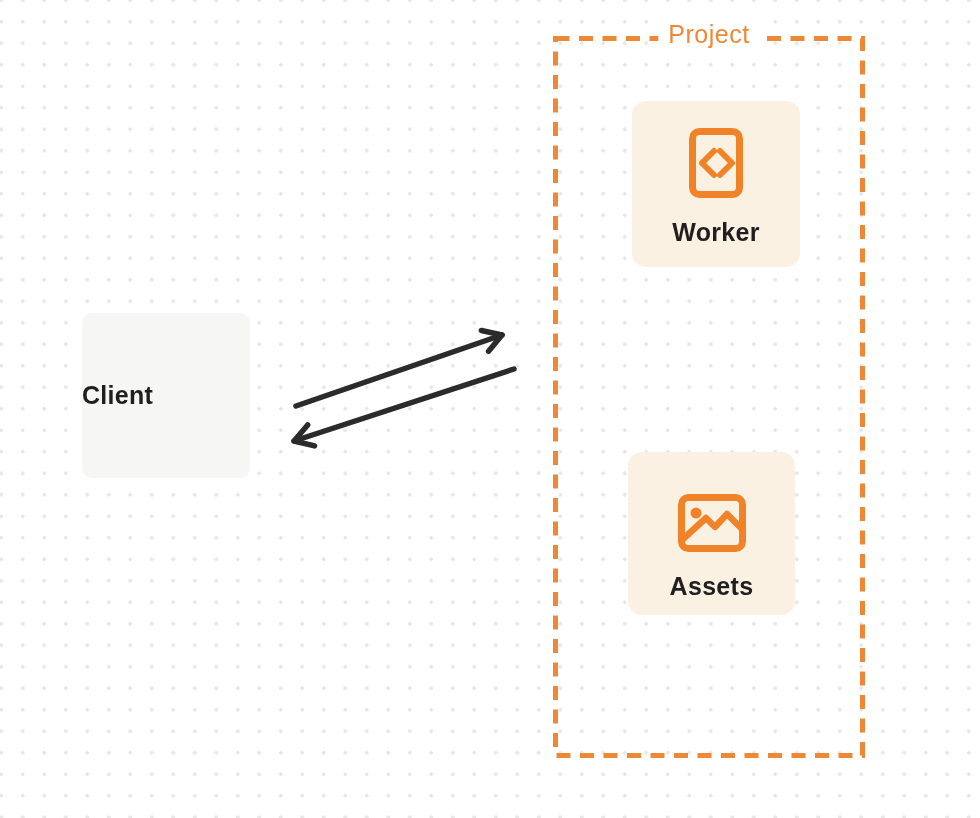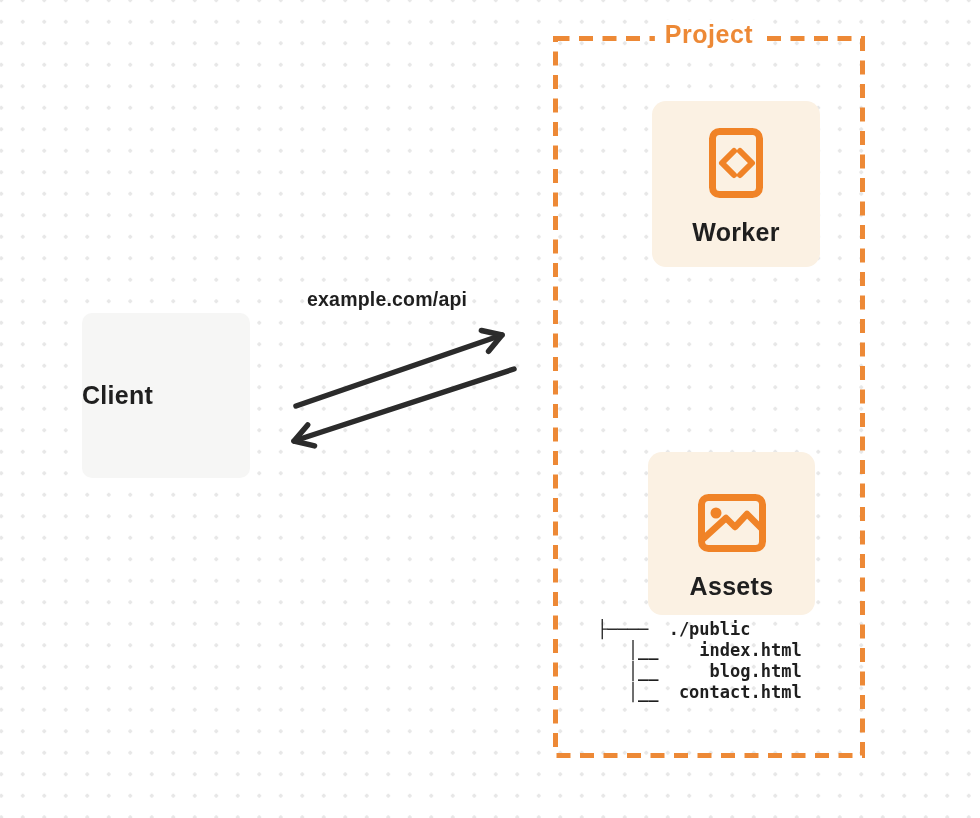--- a/index.html
+++ b/index.html
@@ -35,7 +35,7 @@
     padding: 0 10px;
     background: var(--background, #FFFFFF);
     font-size: 25px;
-    font-weight: 700;
+    font-weight: 400;
     color: var(--accent-orange, #ED8936);
     letter-spacing: 0.5px;
     white-space: nowrap;

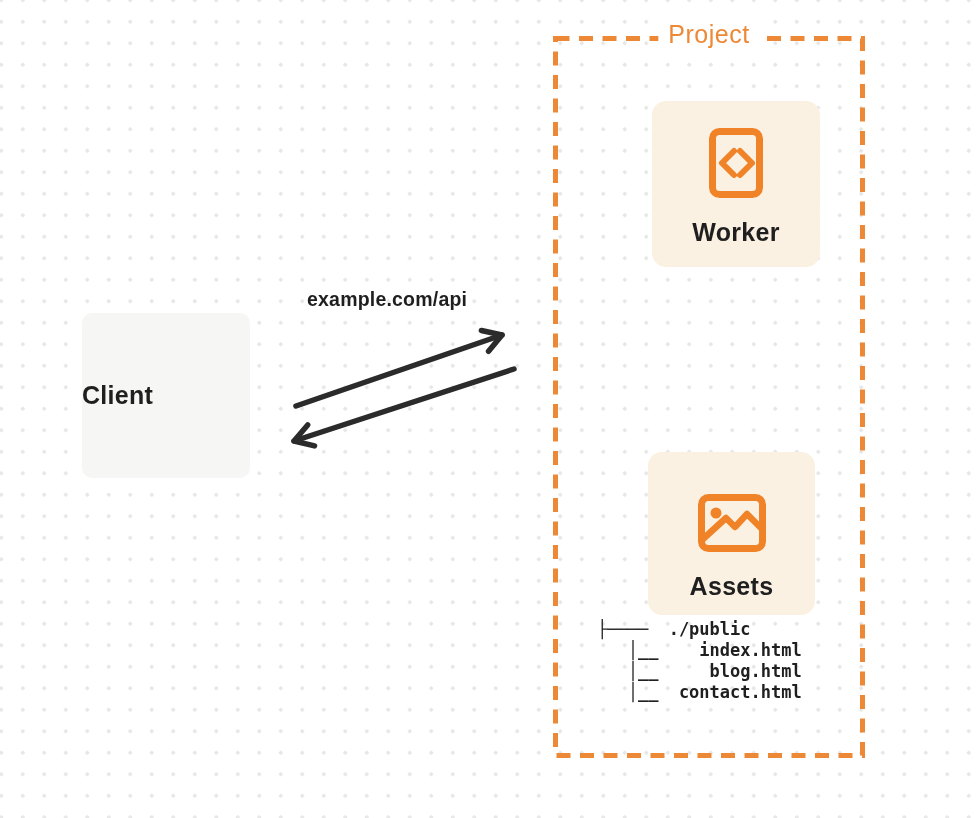--- a/index.html
+++ b/index.html
@@ -50,7 +50,6 @@
     flex-direction: column;
     align-items: center;
     box-sizing: border-box;
-    margin-left: 20px;
   }
   .worker-card { left: 632px; top: 101px; width: 168px; height: 166px; padding-top: 27px; }
   .assets-card { left: 628px; top: 452px; width: 167px; height: 163px; padding-top: 42px; }

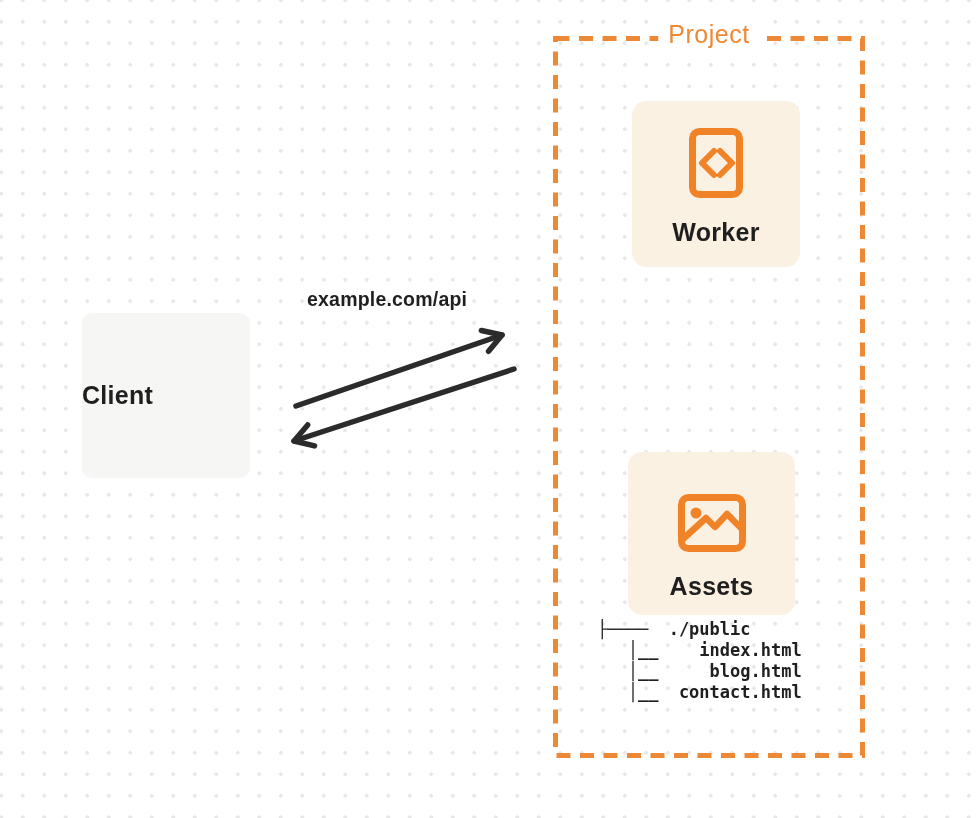--- a/index.html
+++ b/index.html
@@ -131,7 +131,6 @@
     <line class="arrow-stroke" x1="514" y1="369" x2="294" y2="441" stroke-width="5.5" stroke-linecap="round" marker-end="url(#arrowhead)"></line>
   </svg>
 
-  <div class="request-label">example.com/api</div>
 
   <div class="client-card">
     <span class="client-label">Client</span>

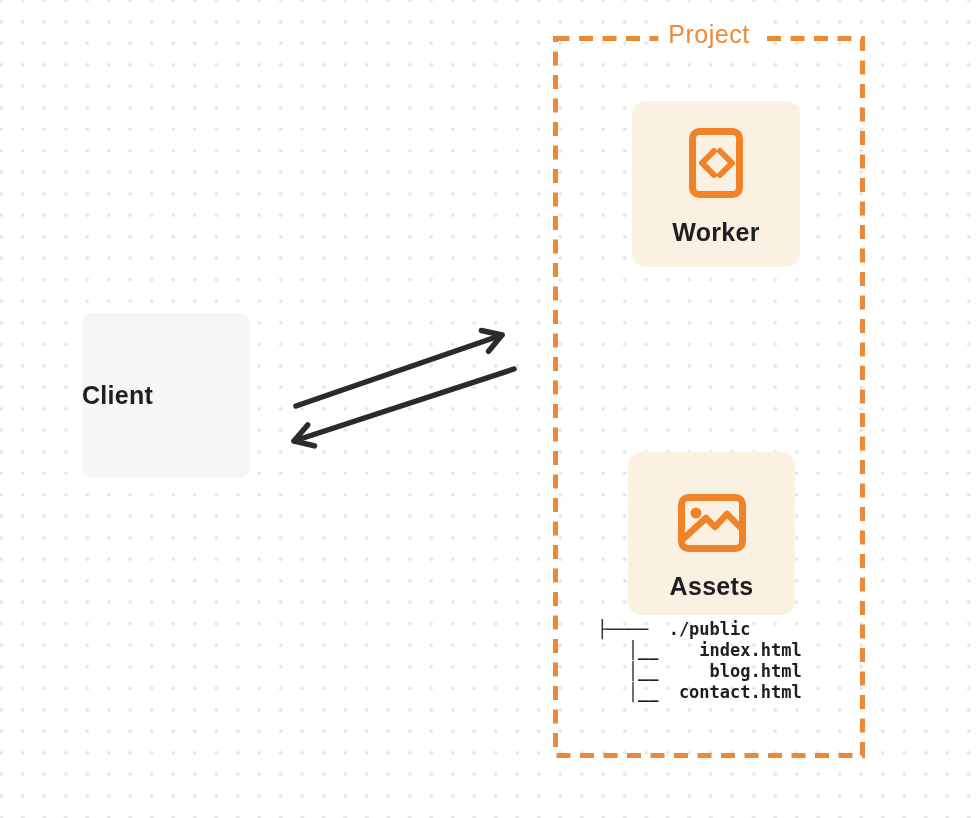--- a/index.html
+++ b/index.html
@@ -161,10 +161,6 @@
     <span class="card-label">Assets</span>
   </div>
 
-  <pre class="file-tree">├────  ./public
-   │__    index.html
-   │__     blog.html
-   │__  contact.html</pre>
 
 </div>
 

